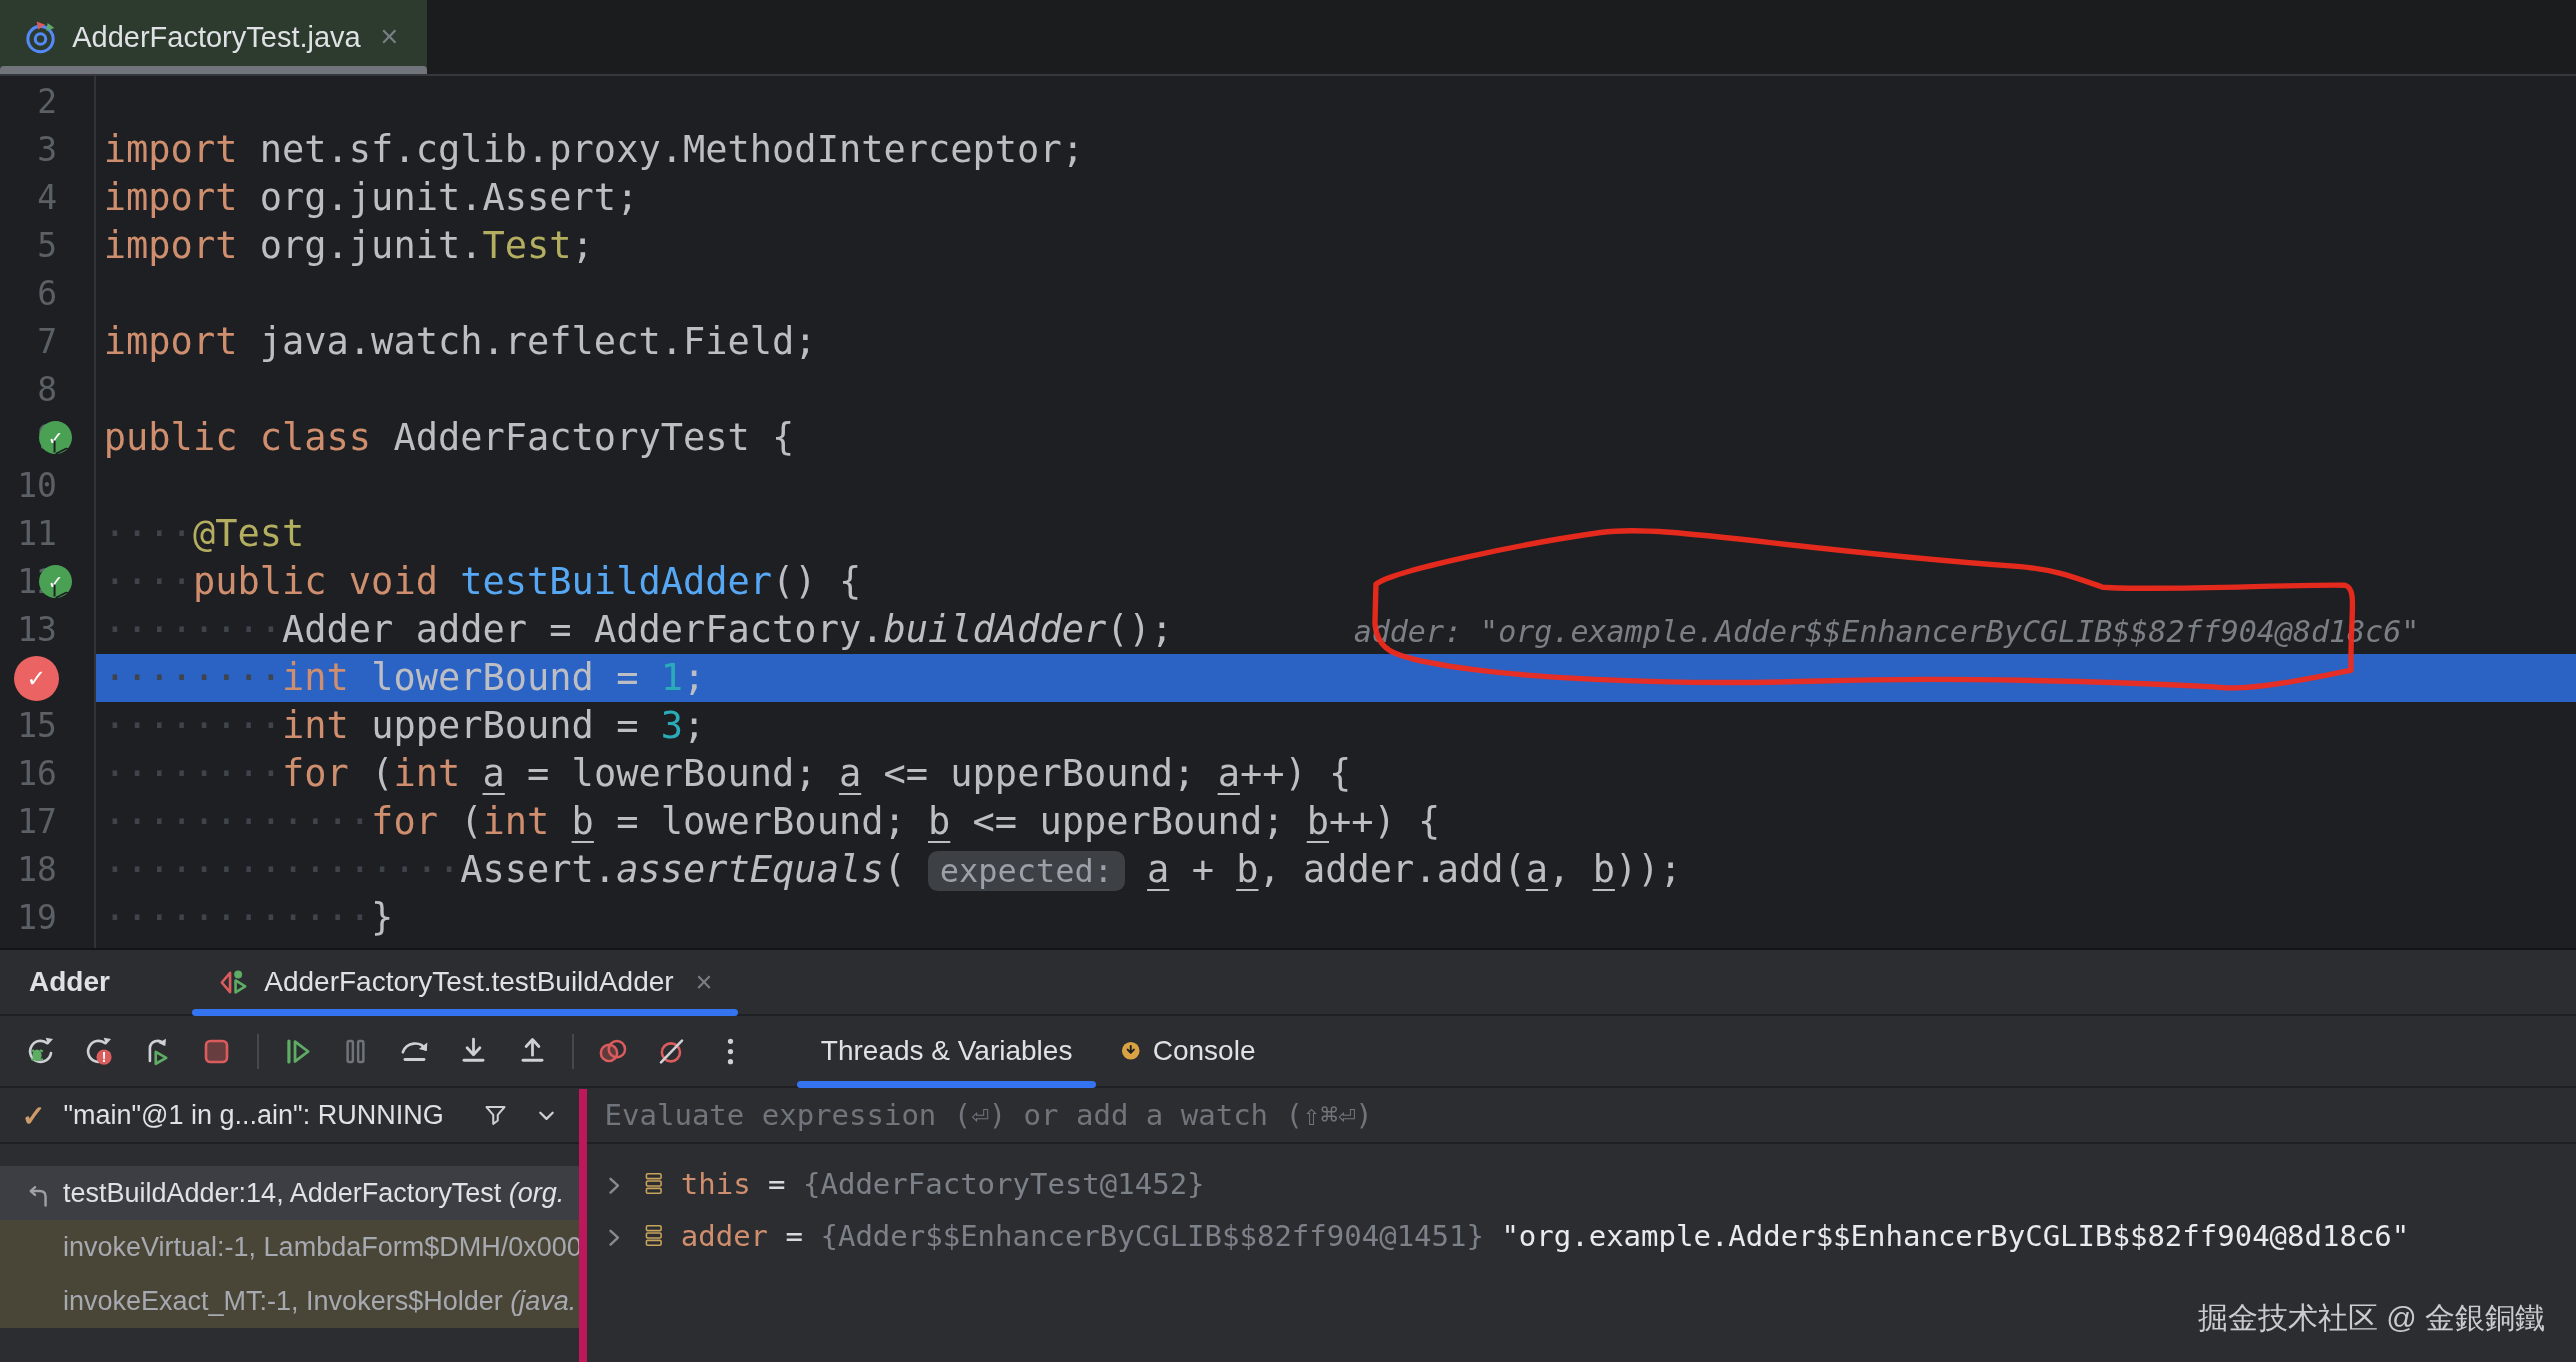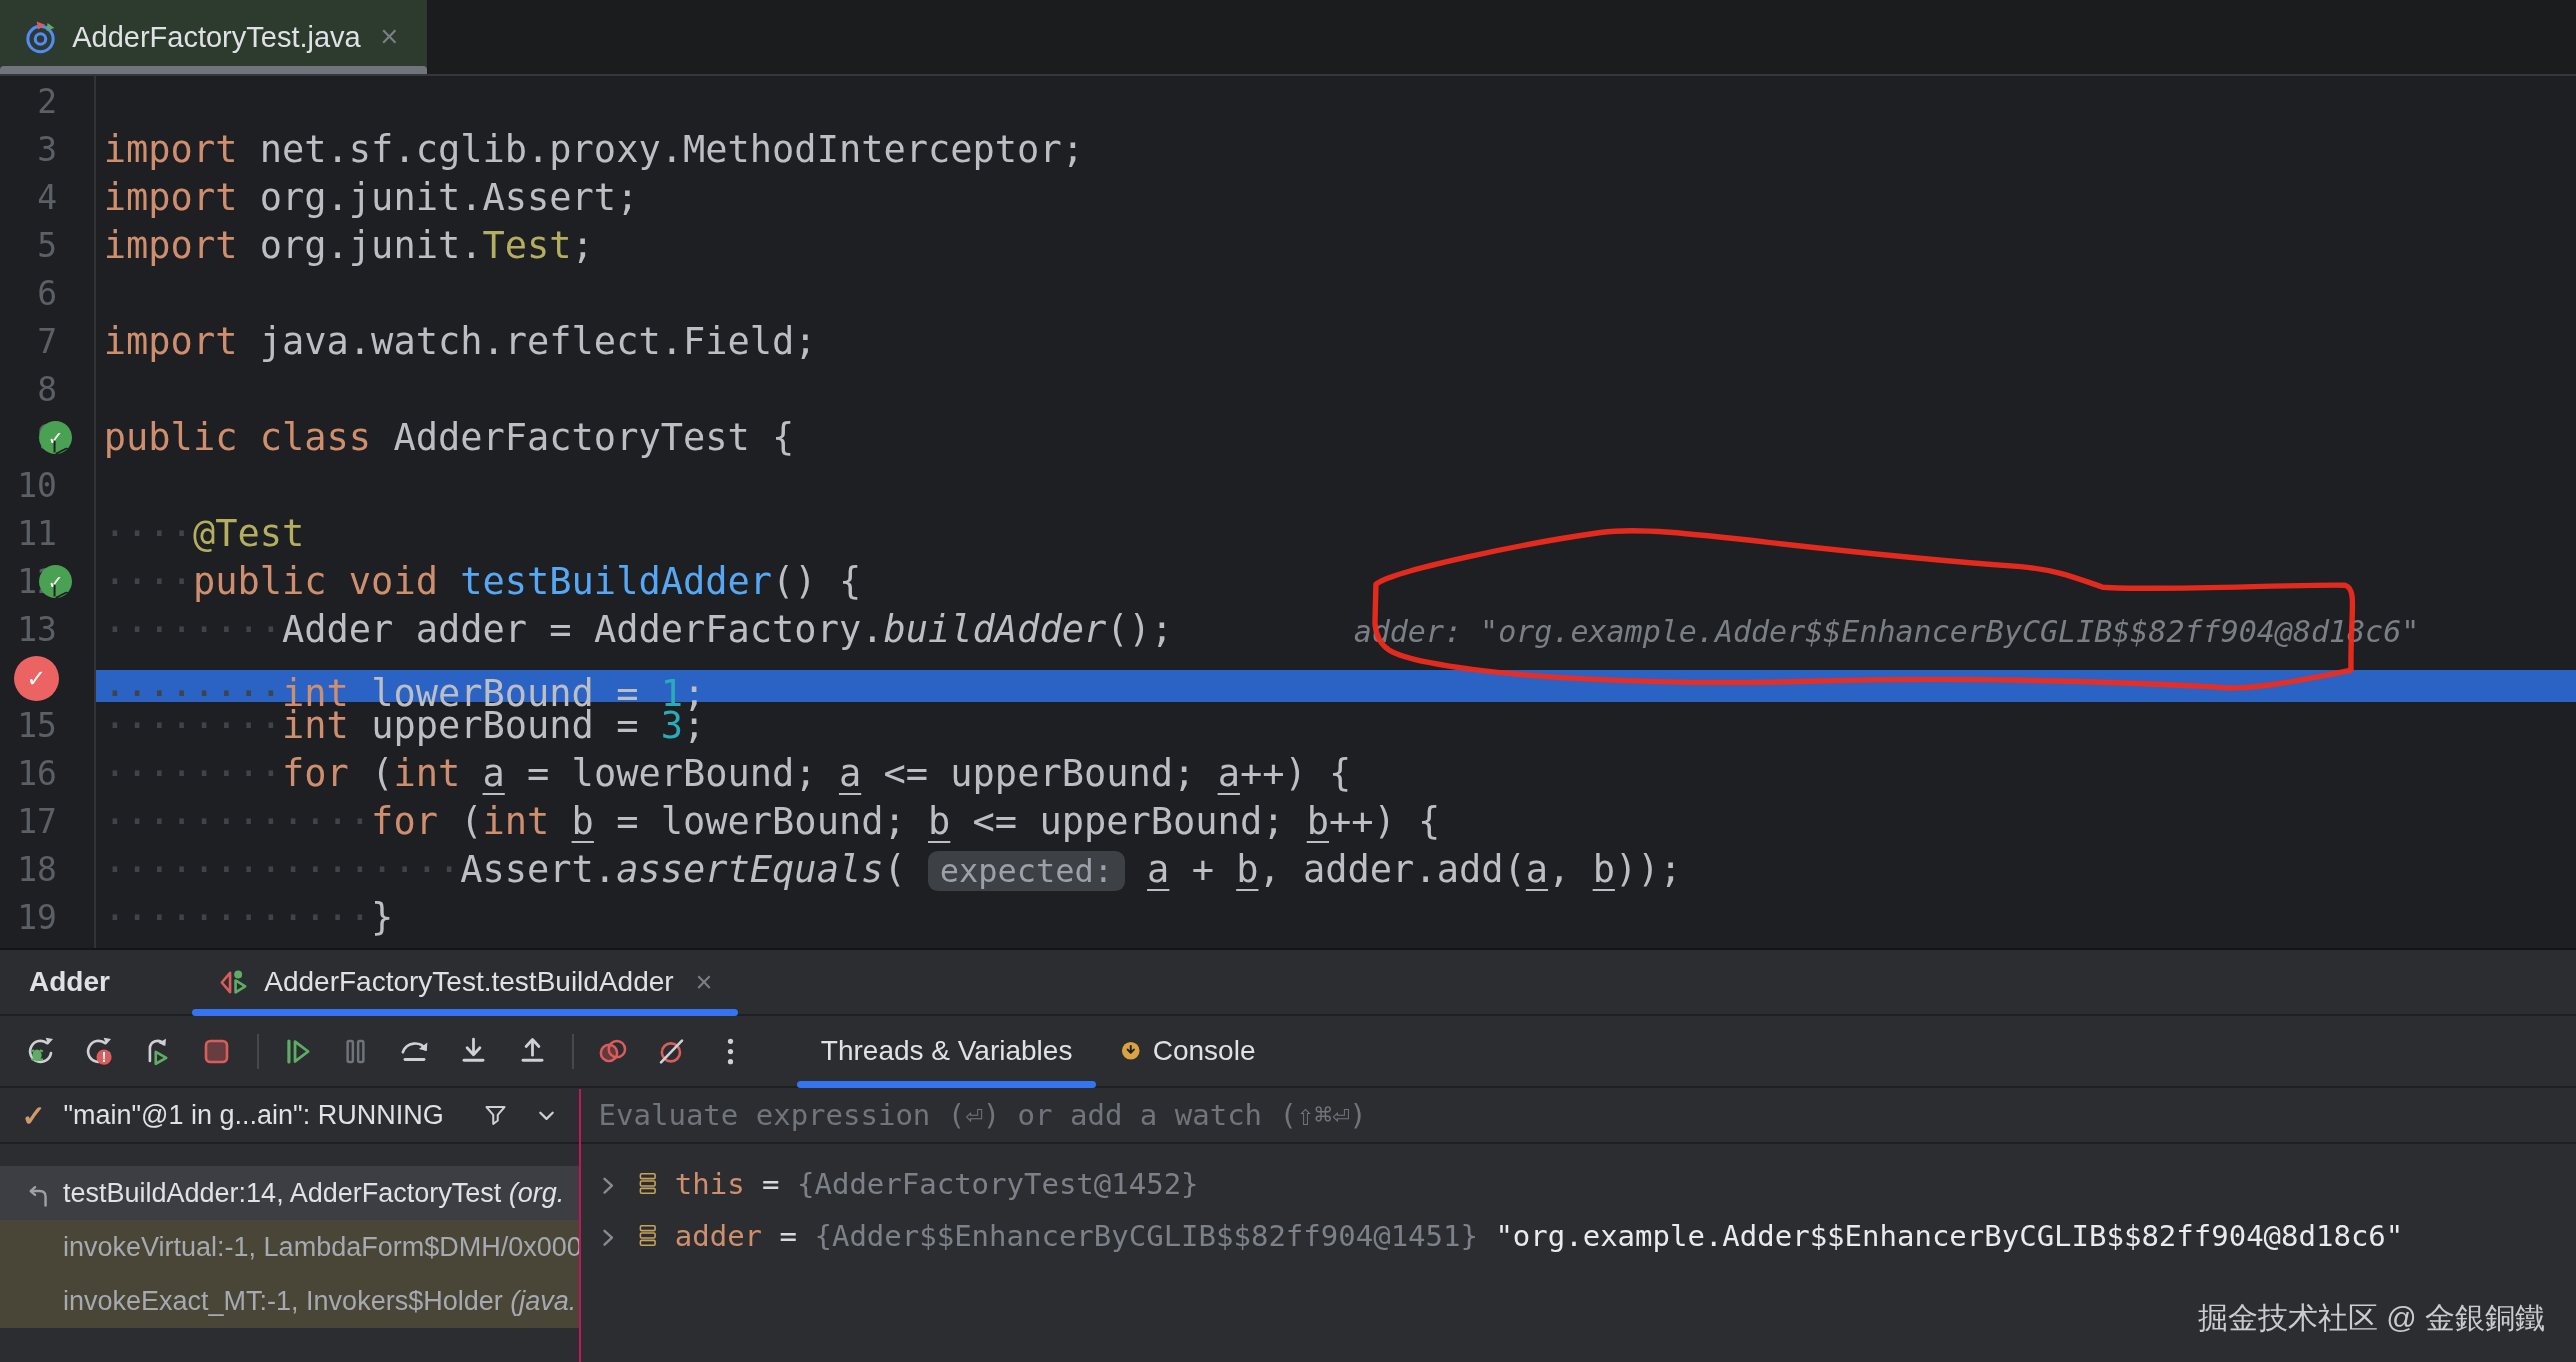--- a/index.html
+++ b/index.html
@@ -22,7 +22,7 @@
     color:#5B6066;font-size:33px;}
   .cl.bp .gut .lnum{visibility:hidden;}
   .codewrap{position:absolute;left:96px;right:0;top:0;bottom:0;padding-left:7.8px;white-space:pre;}
-  .cl.cur .codewrap{background:#2B63C4;margin-top:16px;}
+  .cl.cur .codewrap{background:#2B63C4;}
   .seg.kw{color:#CF8E6D;} .seg.pl{color:#BCBEC4;} .seg.an{color:#B3AE60;} .seg.mth{color:#56A8F5;}
   .seg.num{color:#2AACB8;} .seg.ws{color:#3F434B;}
   .seg.it{font-style:italic;}

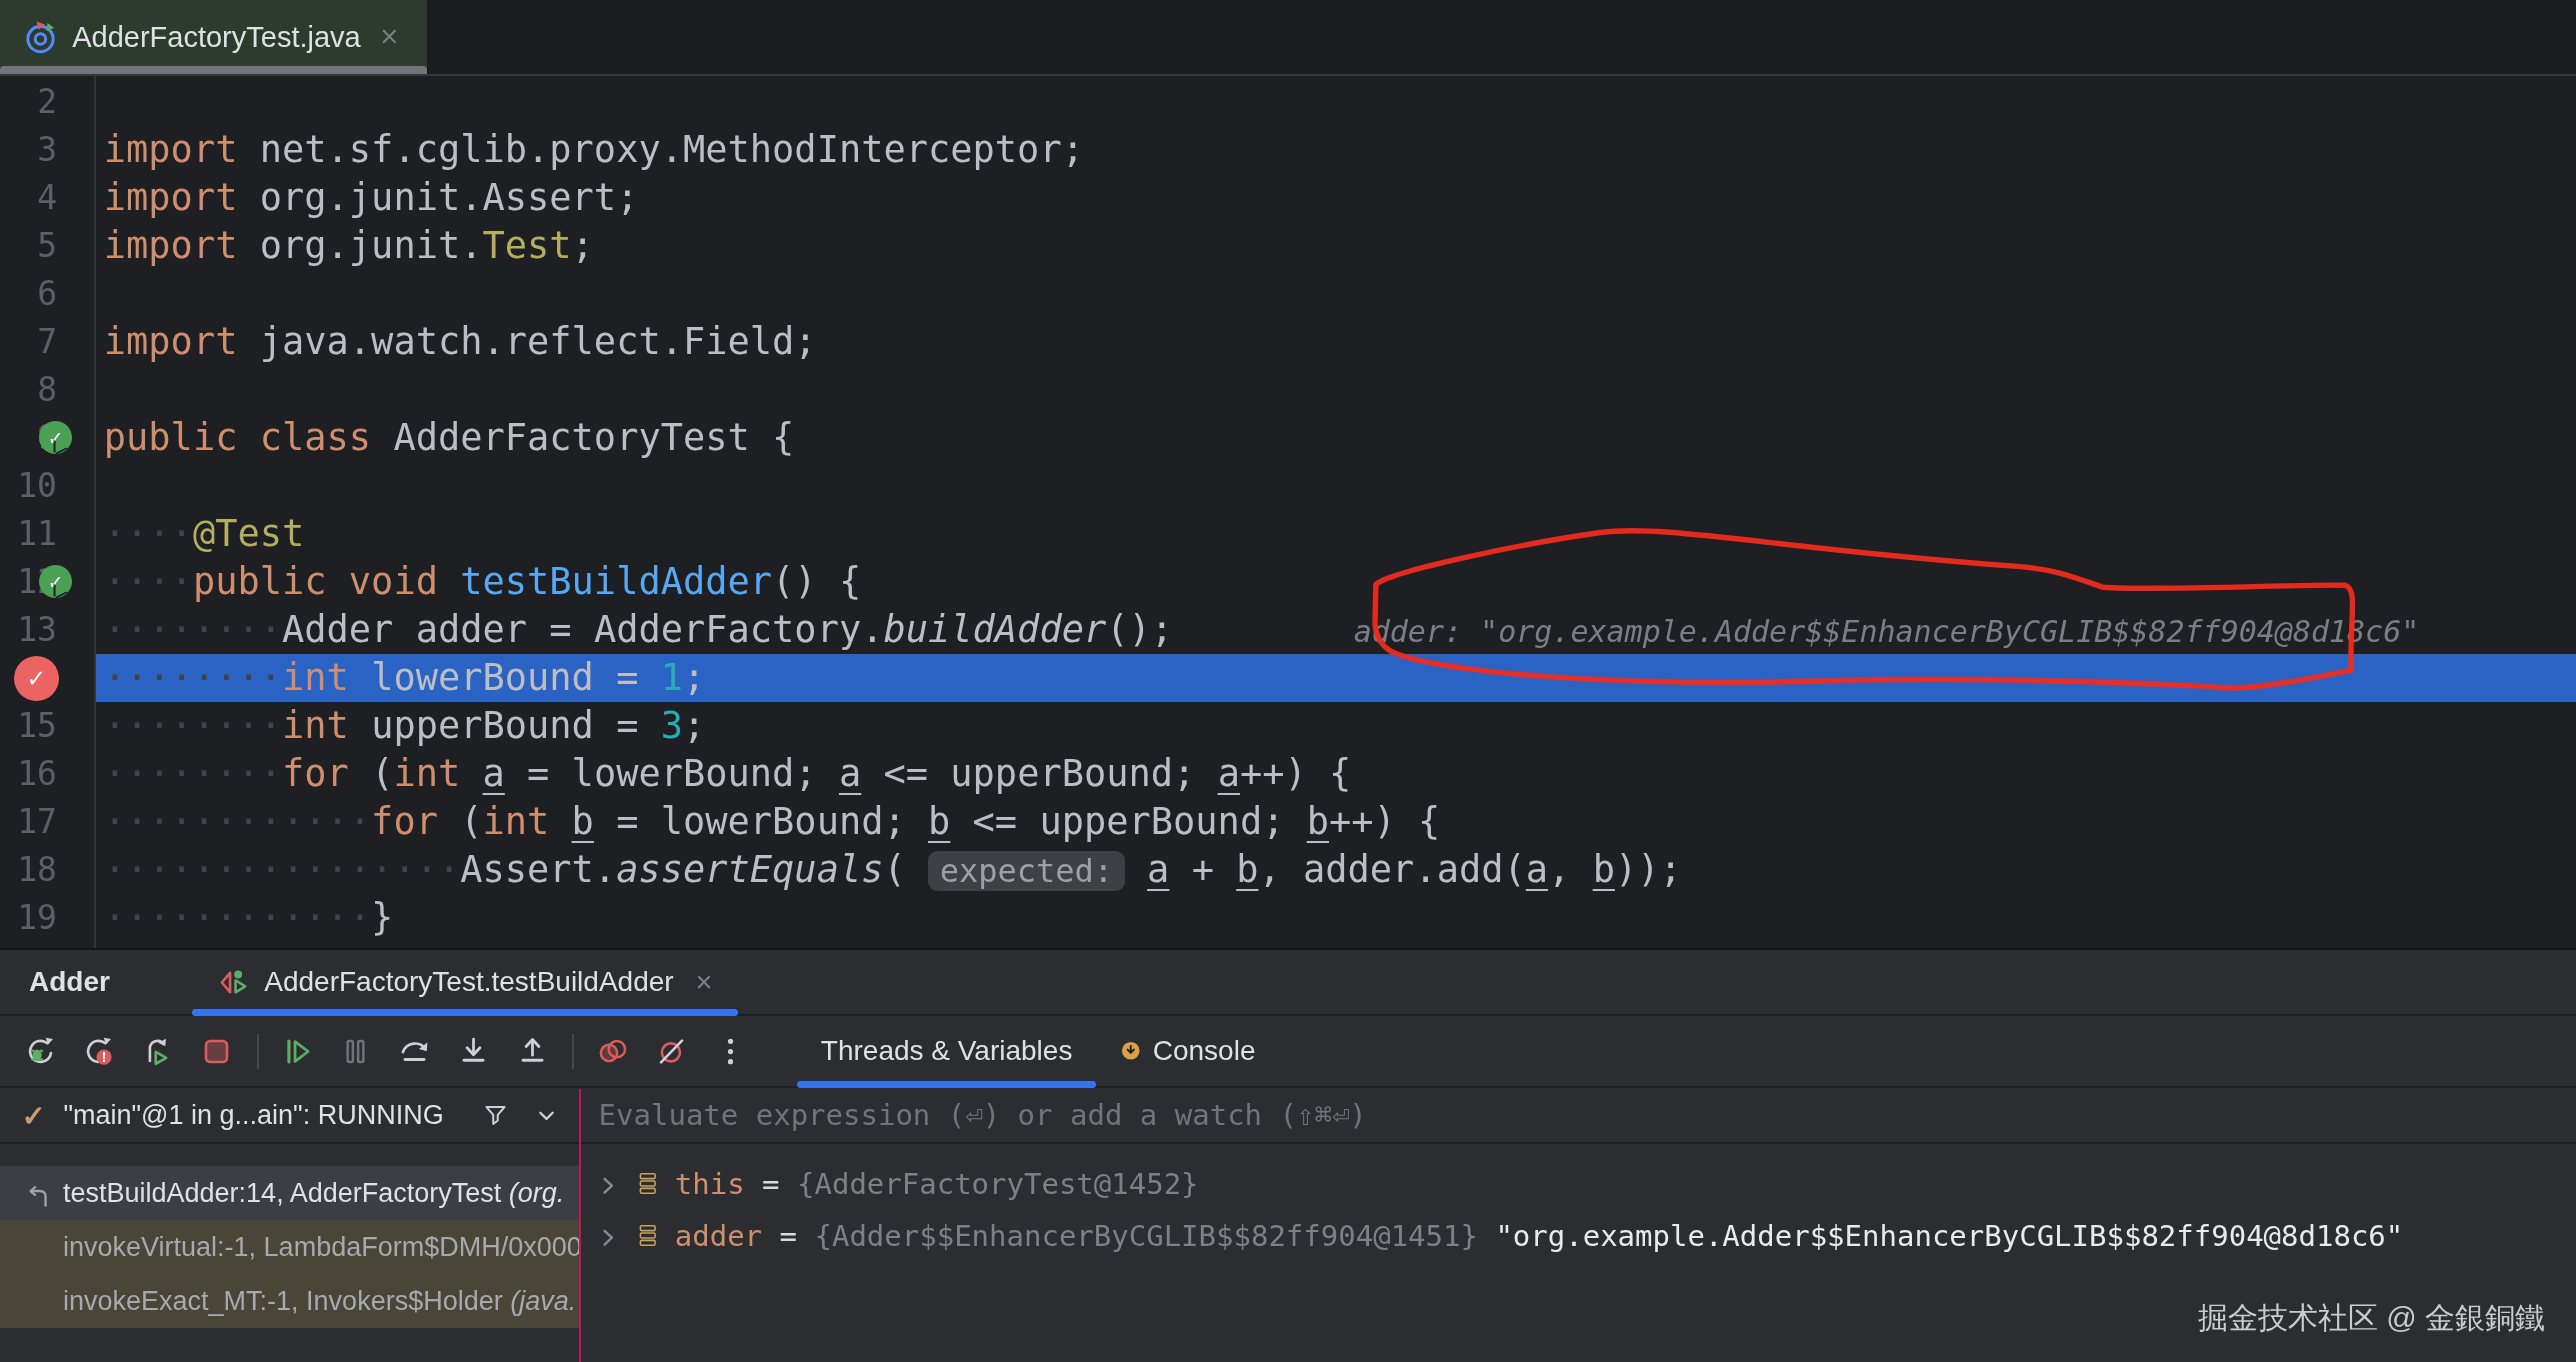--- a/index.html
+++ b/index.html
@@ -72,7 +72,7 @@
   .frow .fic{position:absolute;left:21.5px;top:12.7px;width:29px;height:29px;}
   .frow .sfx{font-style:italic;}
 
-  .dright{flex:1;border-left:2px solid #be185d;display:flex;flex-direction:column;overflow:hidden;}
+  .dright{flex:1;border-left:8px solid #be185d;display:flex;flex-direction:column;overflow:hidden;}
   .evalbar{height:53px;flex:0 0 53px;line-height:53px;border-bottom:2px solid #1E1F22;
     font-family:"DejaVu Sans Mono",monospace;font-size:29px;color:#70747B;padding-left:17.6px;white-space:pre;overflow:hidden;}
   .vars{flex:1;padding-top:13.7px;}

